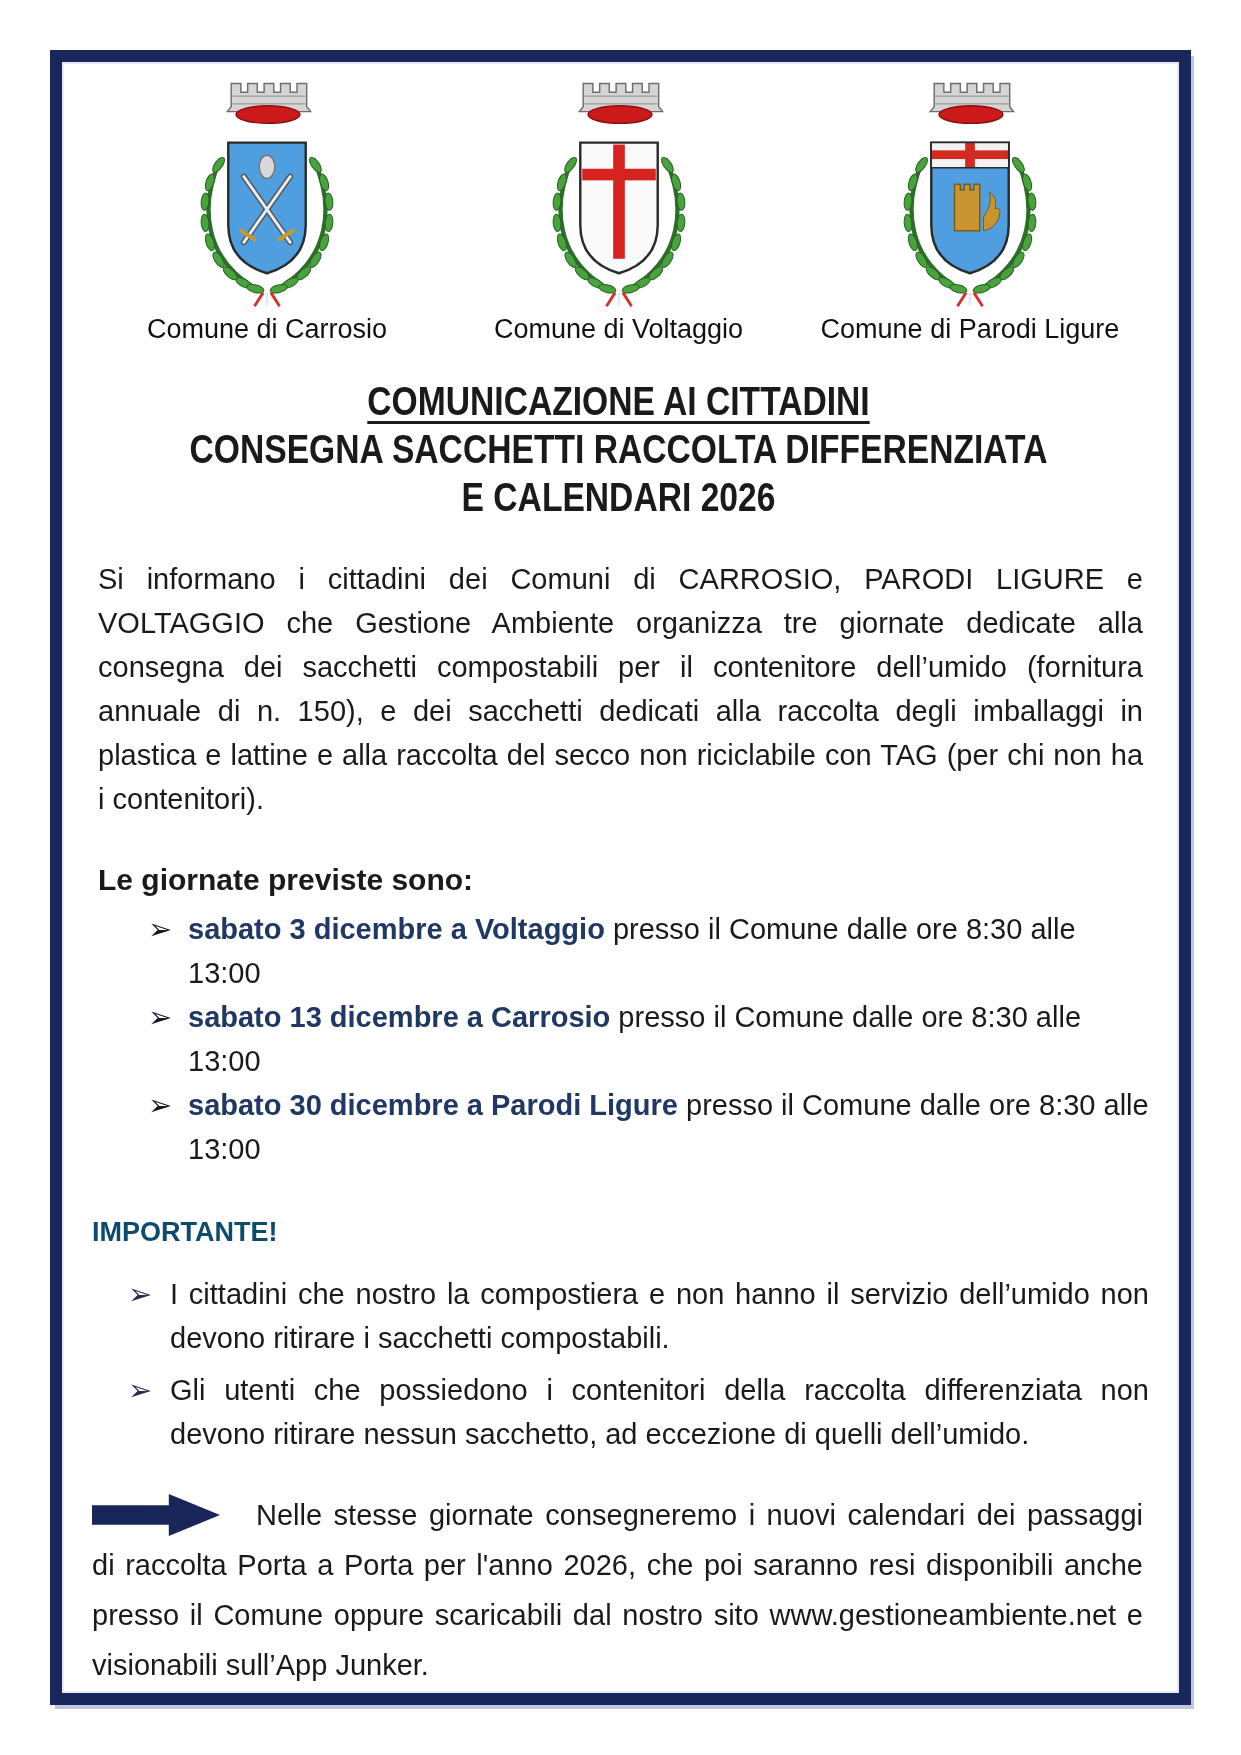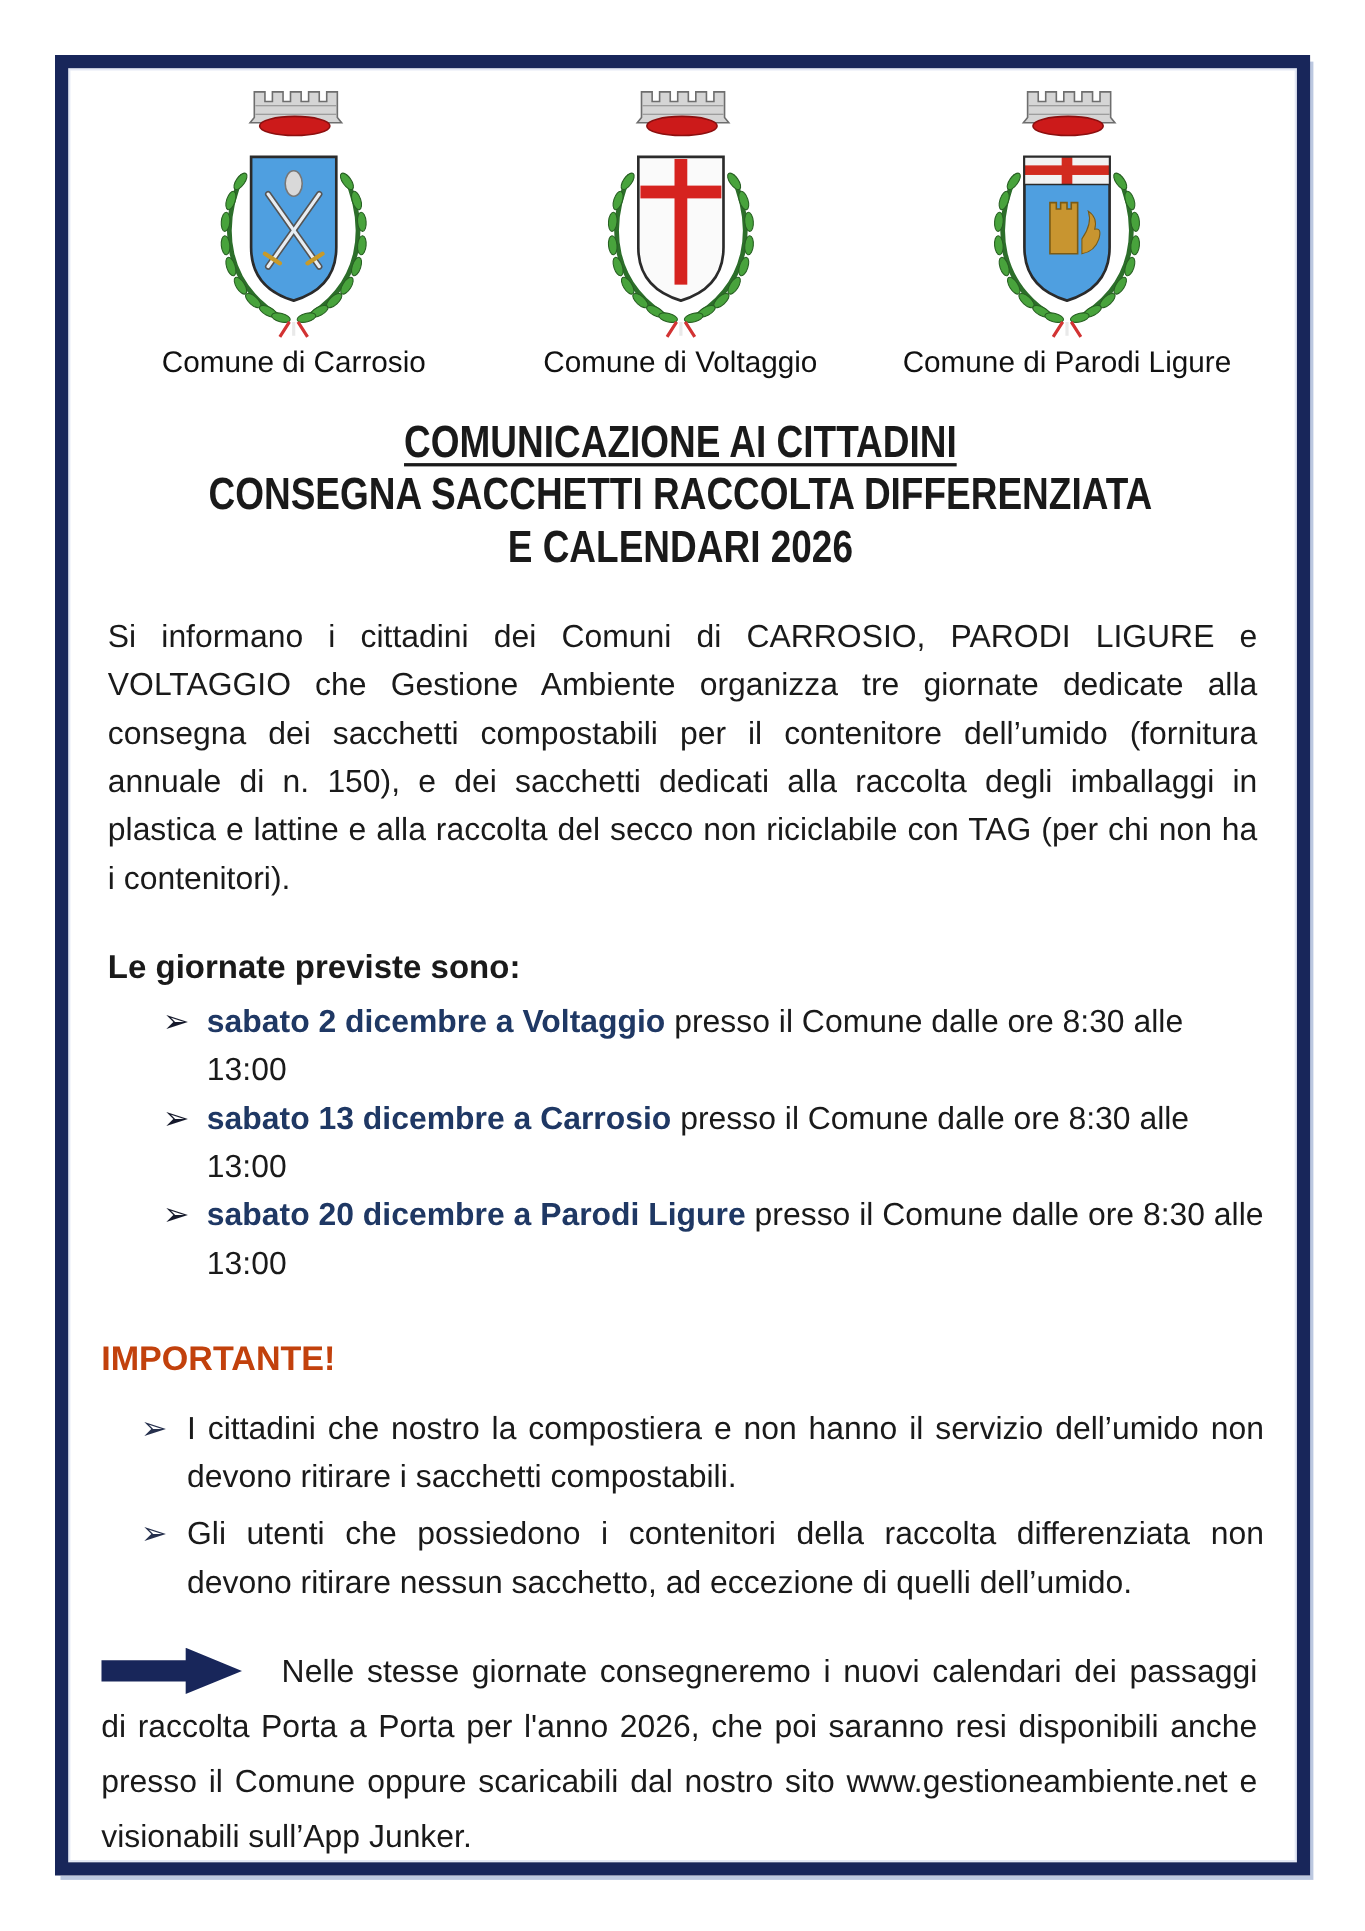--- a/index.html
+++ b/index.html
@@ -140,7 +140,7 @@
       <ul class="schedule-list">
         <li>
           <span class="marker">➢</span>
-          <span><span class="hl">sabato 2 dicembre a Voltaggio</span><span> presso il Comune dalle ore 8:30 alle 13:00</span></span>
+          <span><span class="hl">sabato 3 dicembre a Voltaggio</span><span> presso il Comune dalle ore 8:30 alle 13:00</span></span>
         </li>
         <li>
           <span class="marker">➢</span>

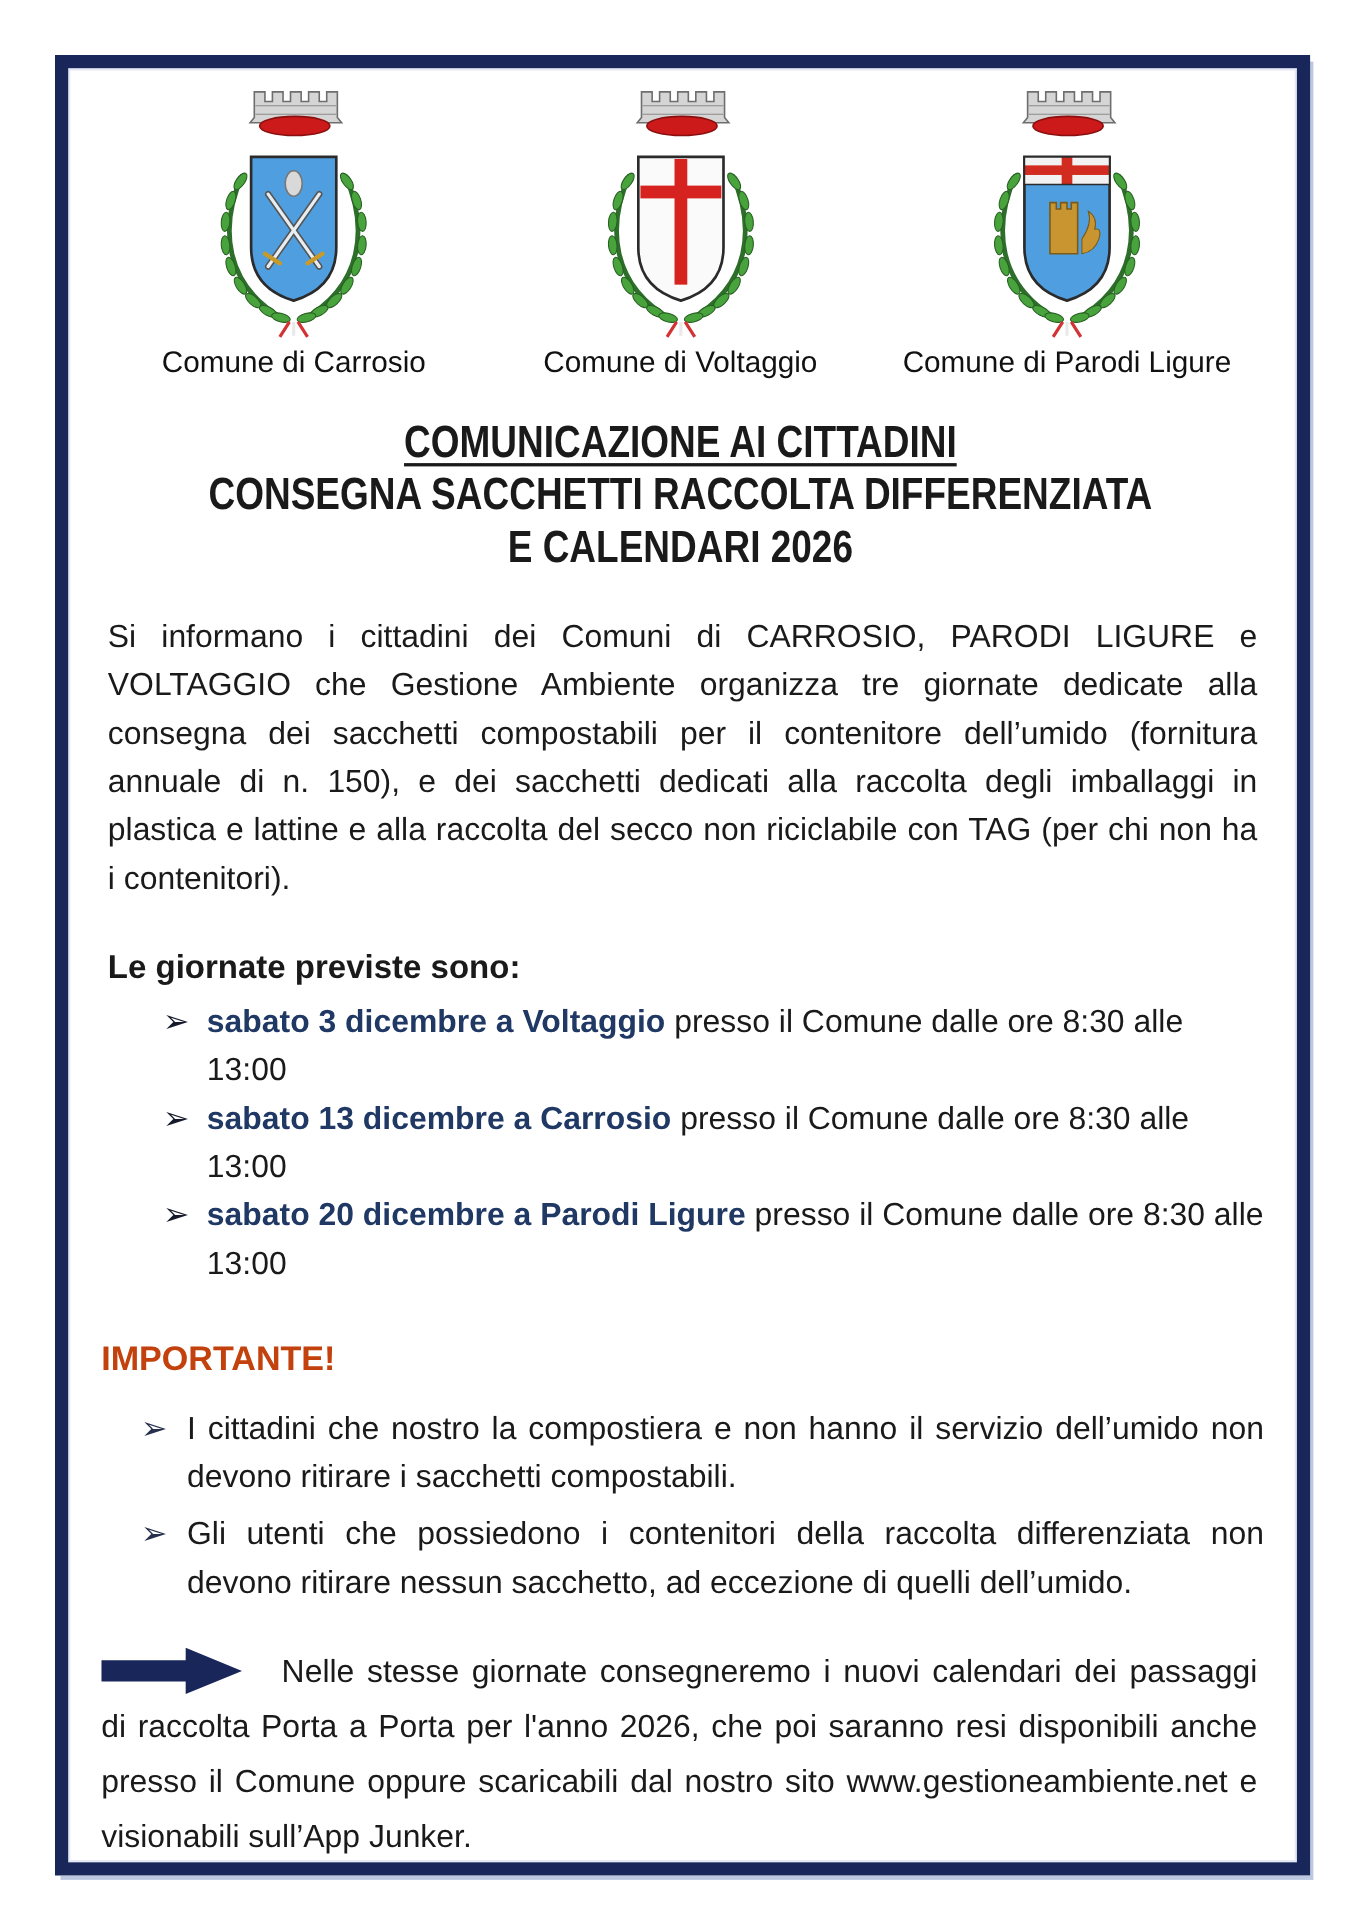--- a/index.html
+++ b/index.html
@@ -148,7 +148,7 @@
         </li>
         <li>
           <span class="marker">➢</span>
-          <span><span class="hl">sabato 20 dicembre a Parodi Ligure</span><span> presso il Comune dalle ore 8:30 alle 13:00</span></span>
+          <span><span class="hl">sabato 30 dicembre a Parodi Ligure</span><span> presso il Comune dalle ore 8:30 alle 13:00</span></span>
         </li>
       </ul>
 

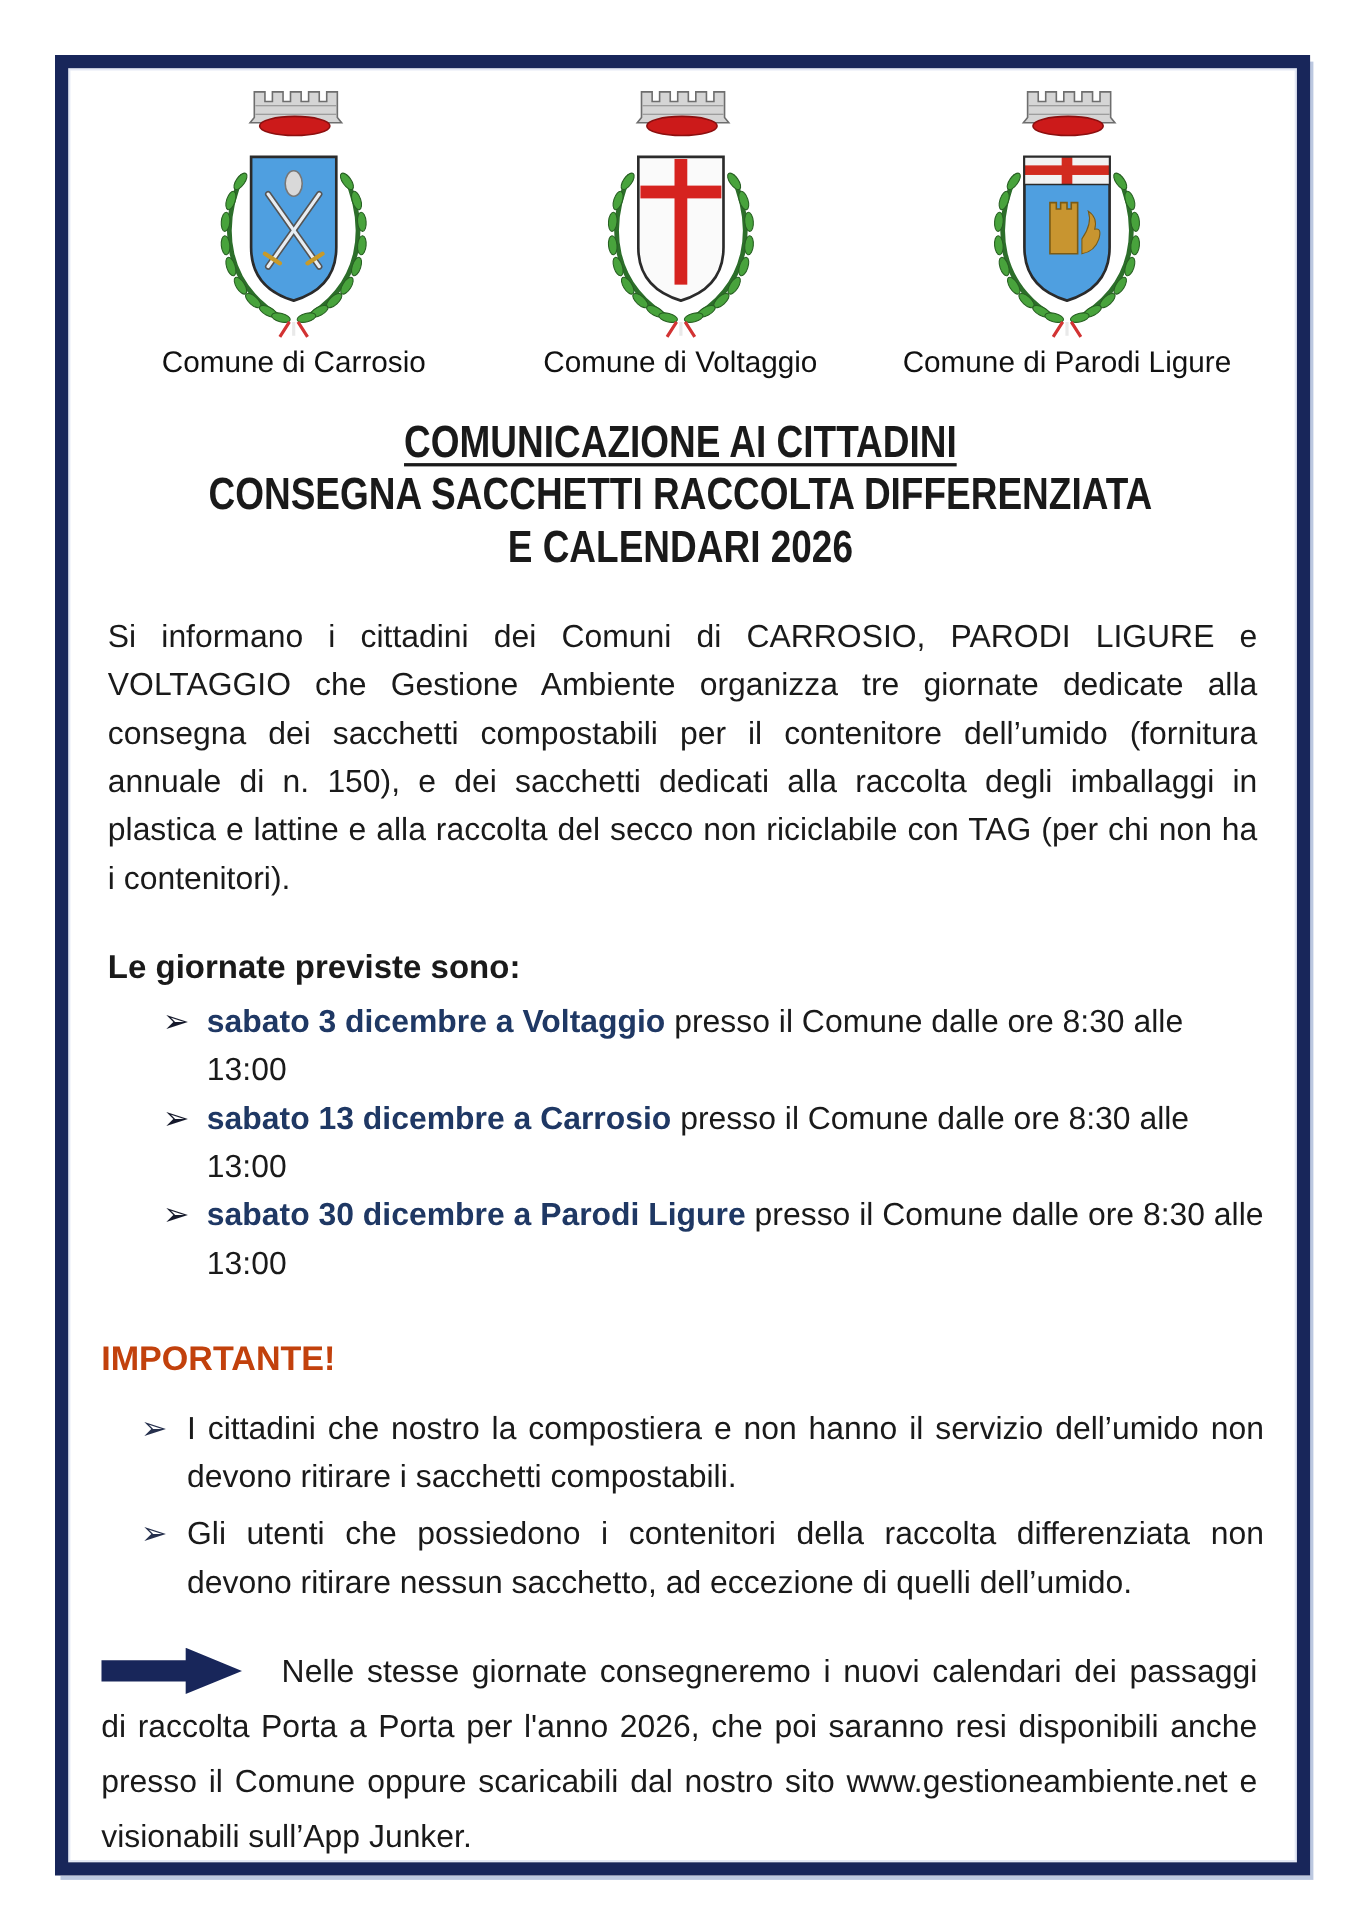--- a/index.html
+++ b/index.html
@@ -32,7 +32,7 @@
   .schedule-list .marker{color:#15192b;flex:none;width:26px;}
   .hl{color:#1f3864;font-weight:bold;}
 
-  .important-heading{margin:46px 0 0 4px;font-size:31px;font-weight:bold;color:#c2410c;}
+  .important-heading{margin:46px 0 0 4px;font-size:27px;font-weight:bold;color:#0c4a6e;}
   .important-list{list-style:none;margin:24px 0 0 0;padding:0 0 0 40px;}
   .important-list li{display:flex;gap:16px;font-size:29px;line-height:44px;margin-bottom:8px;}
   .important-list .marker{color:#26304d;flex:none;width:26px;}

